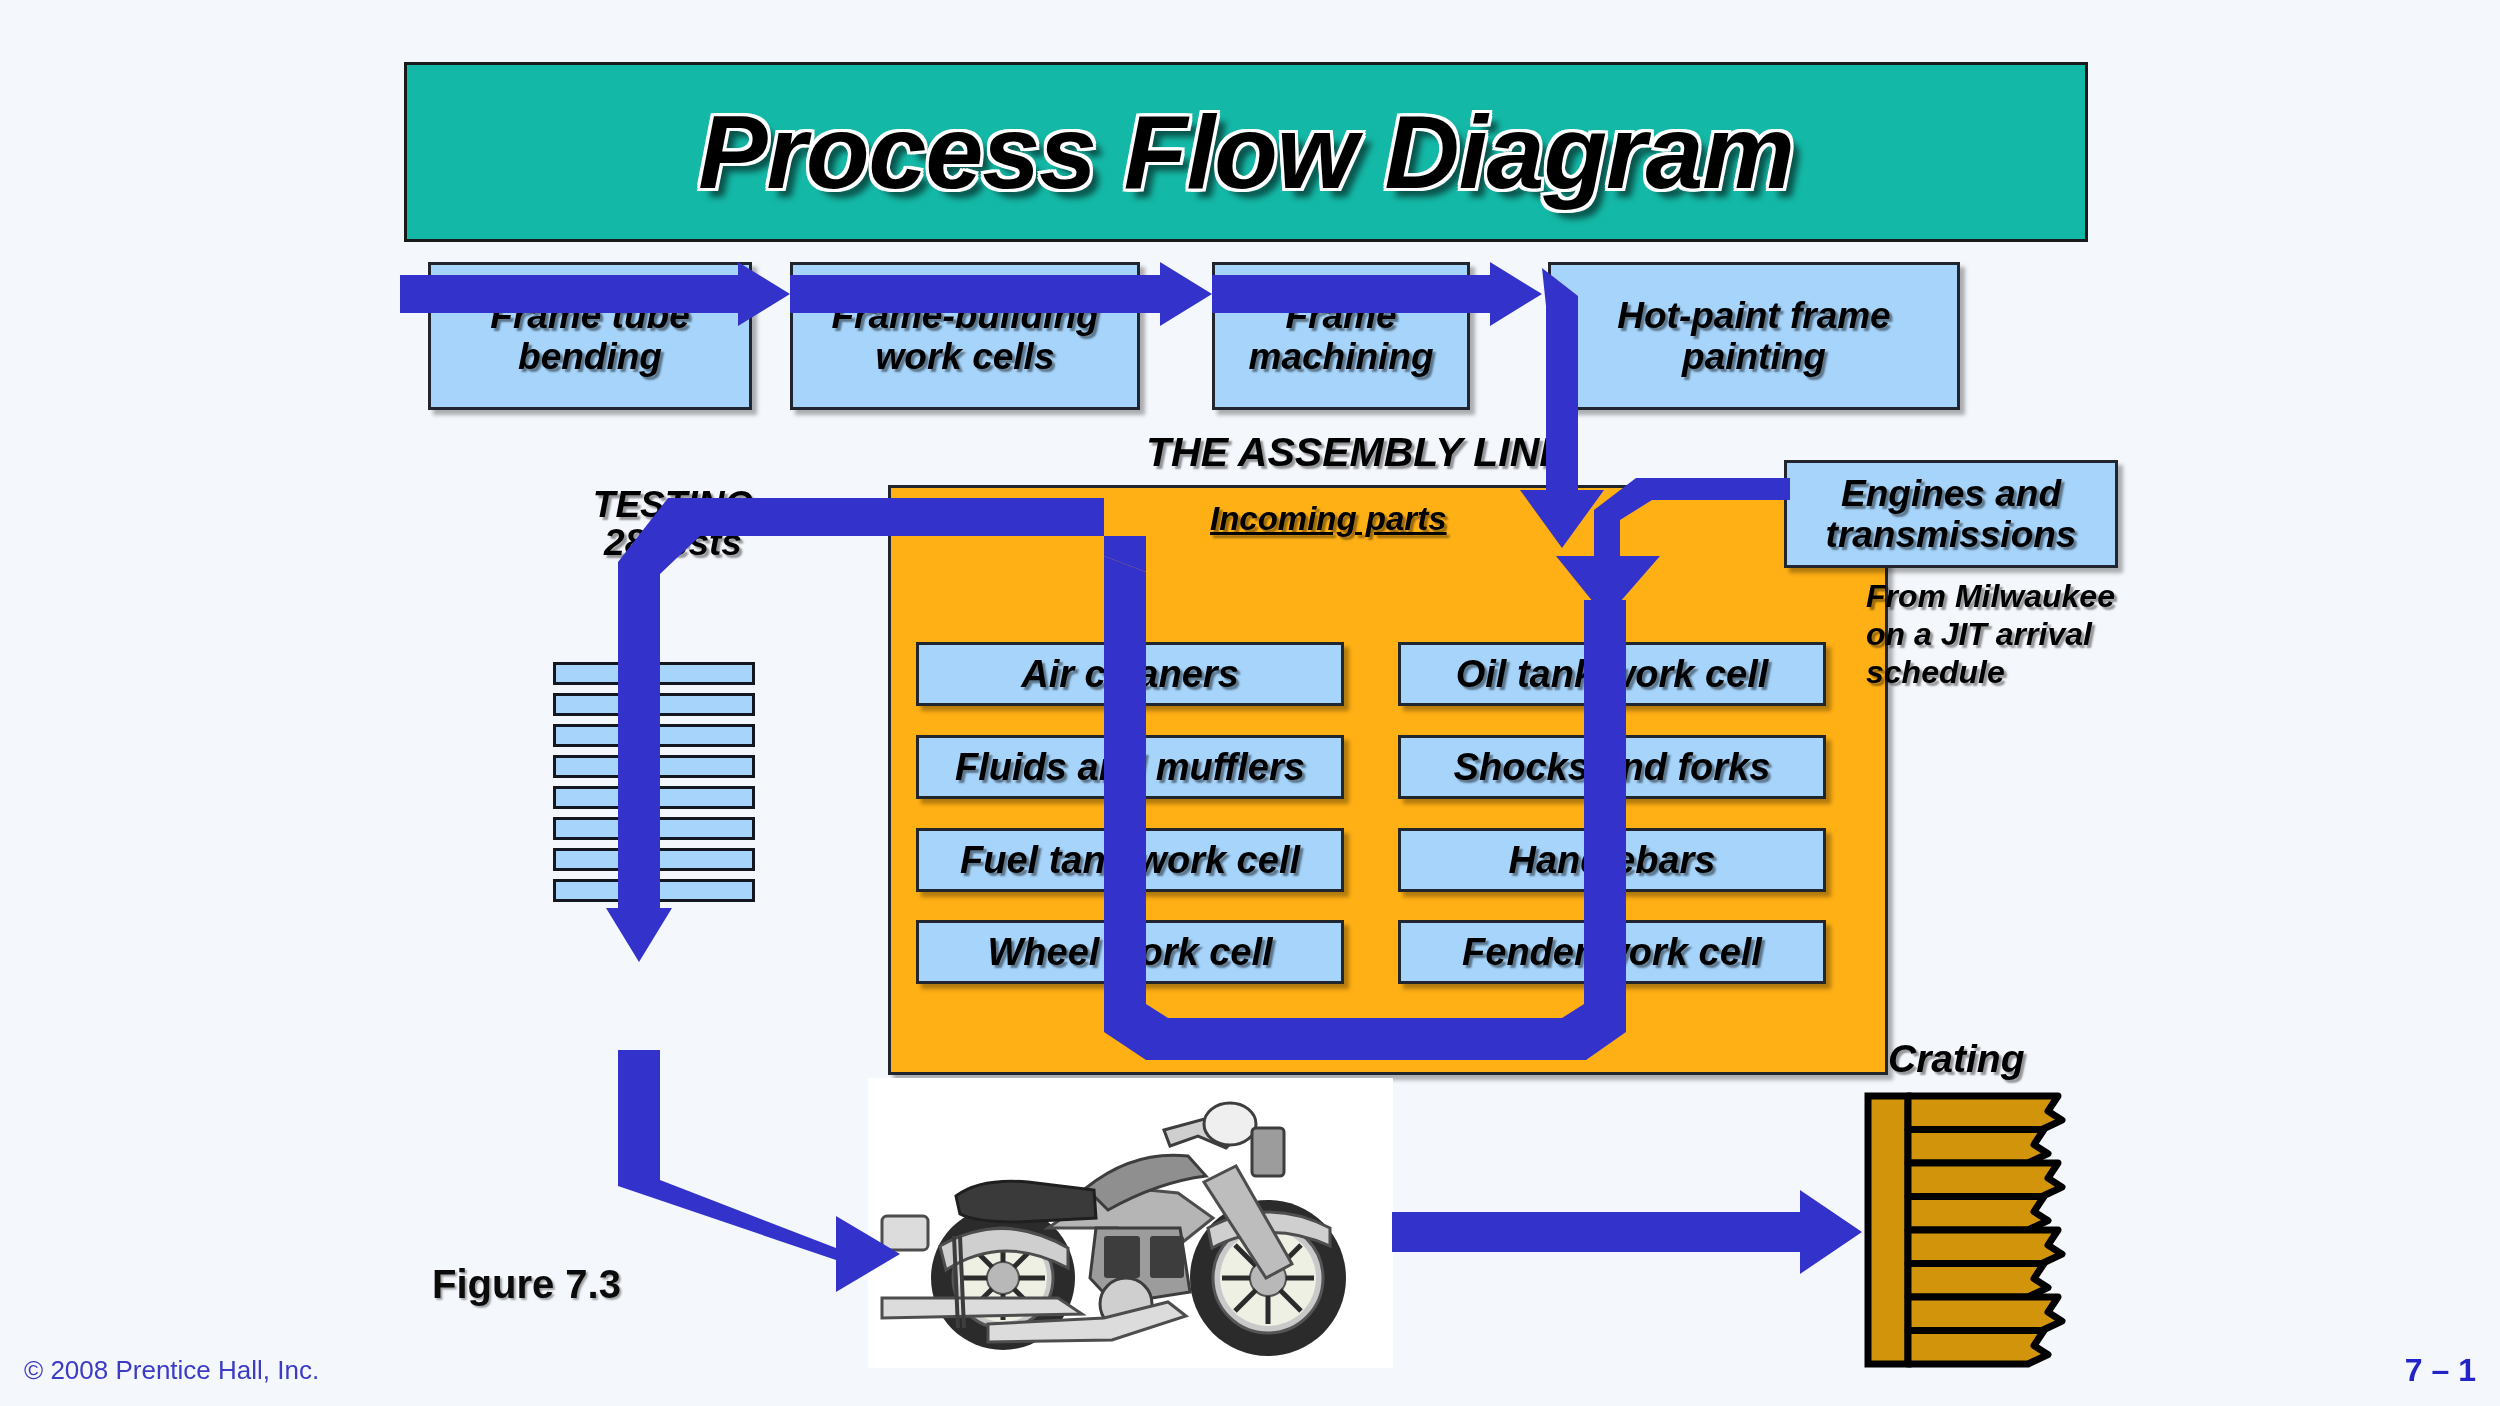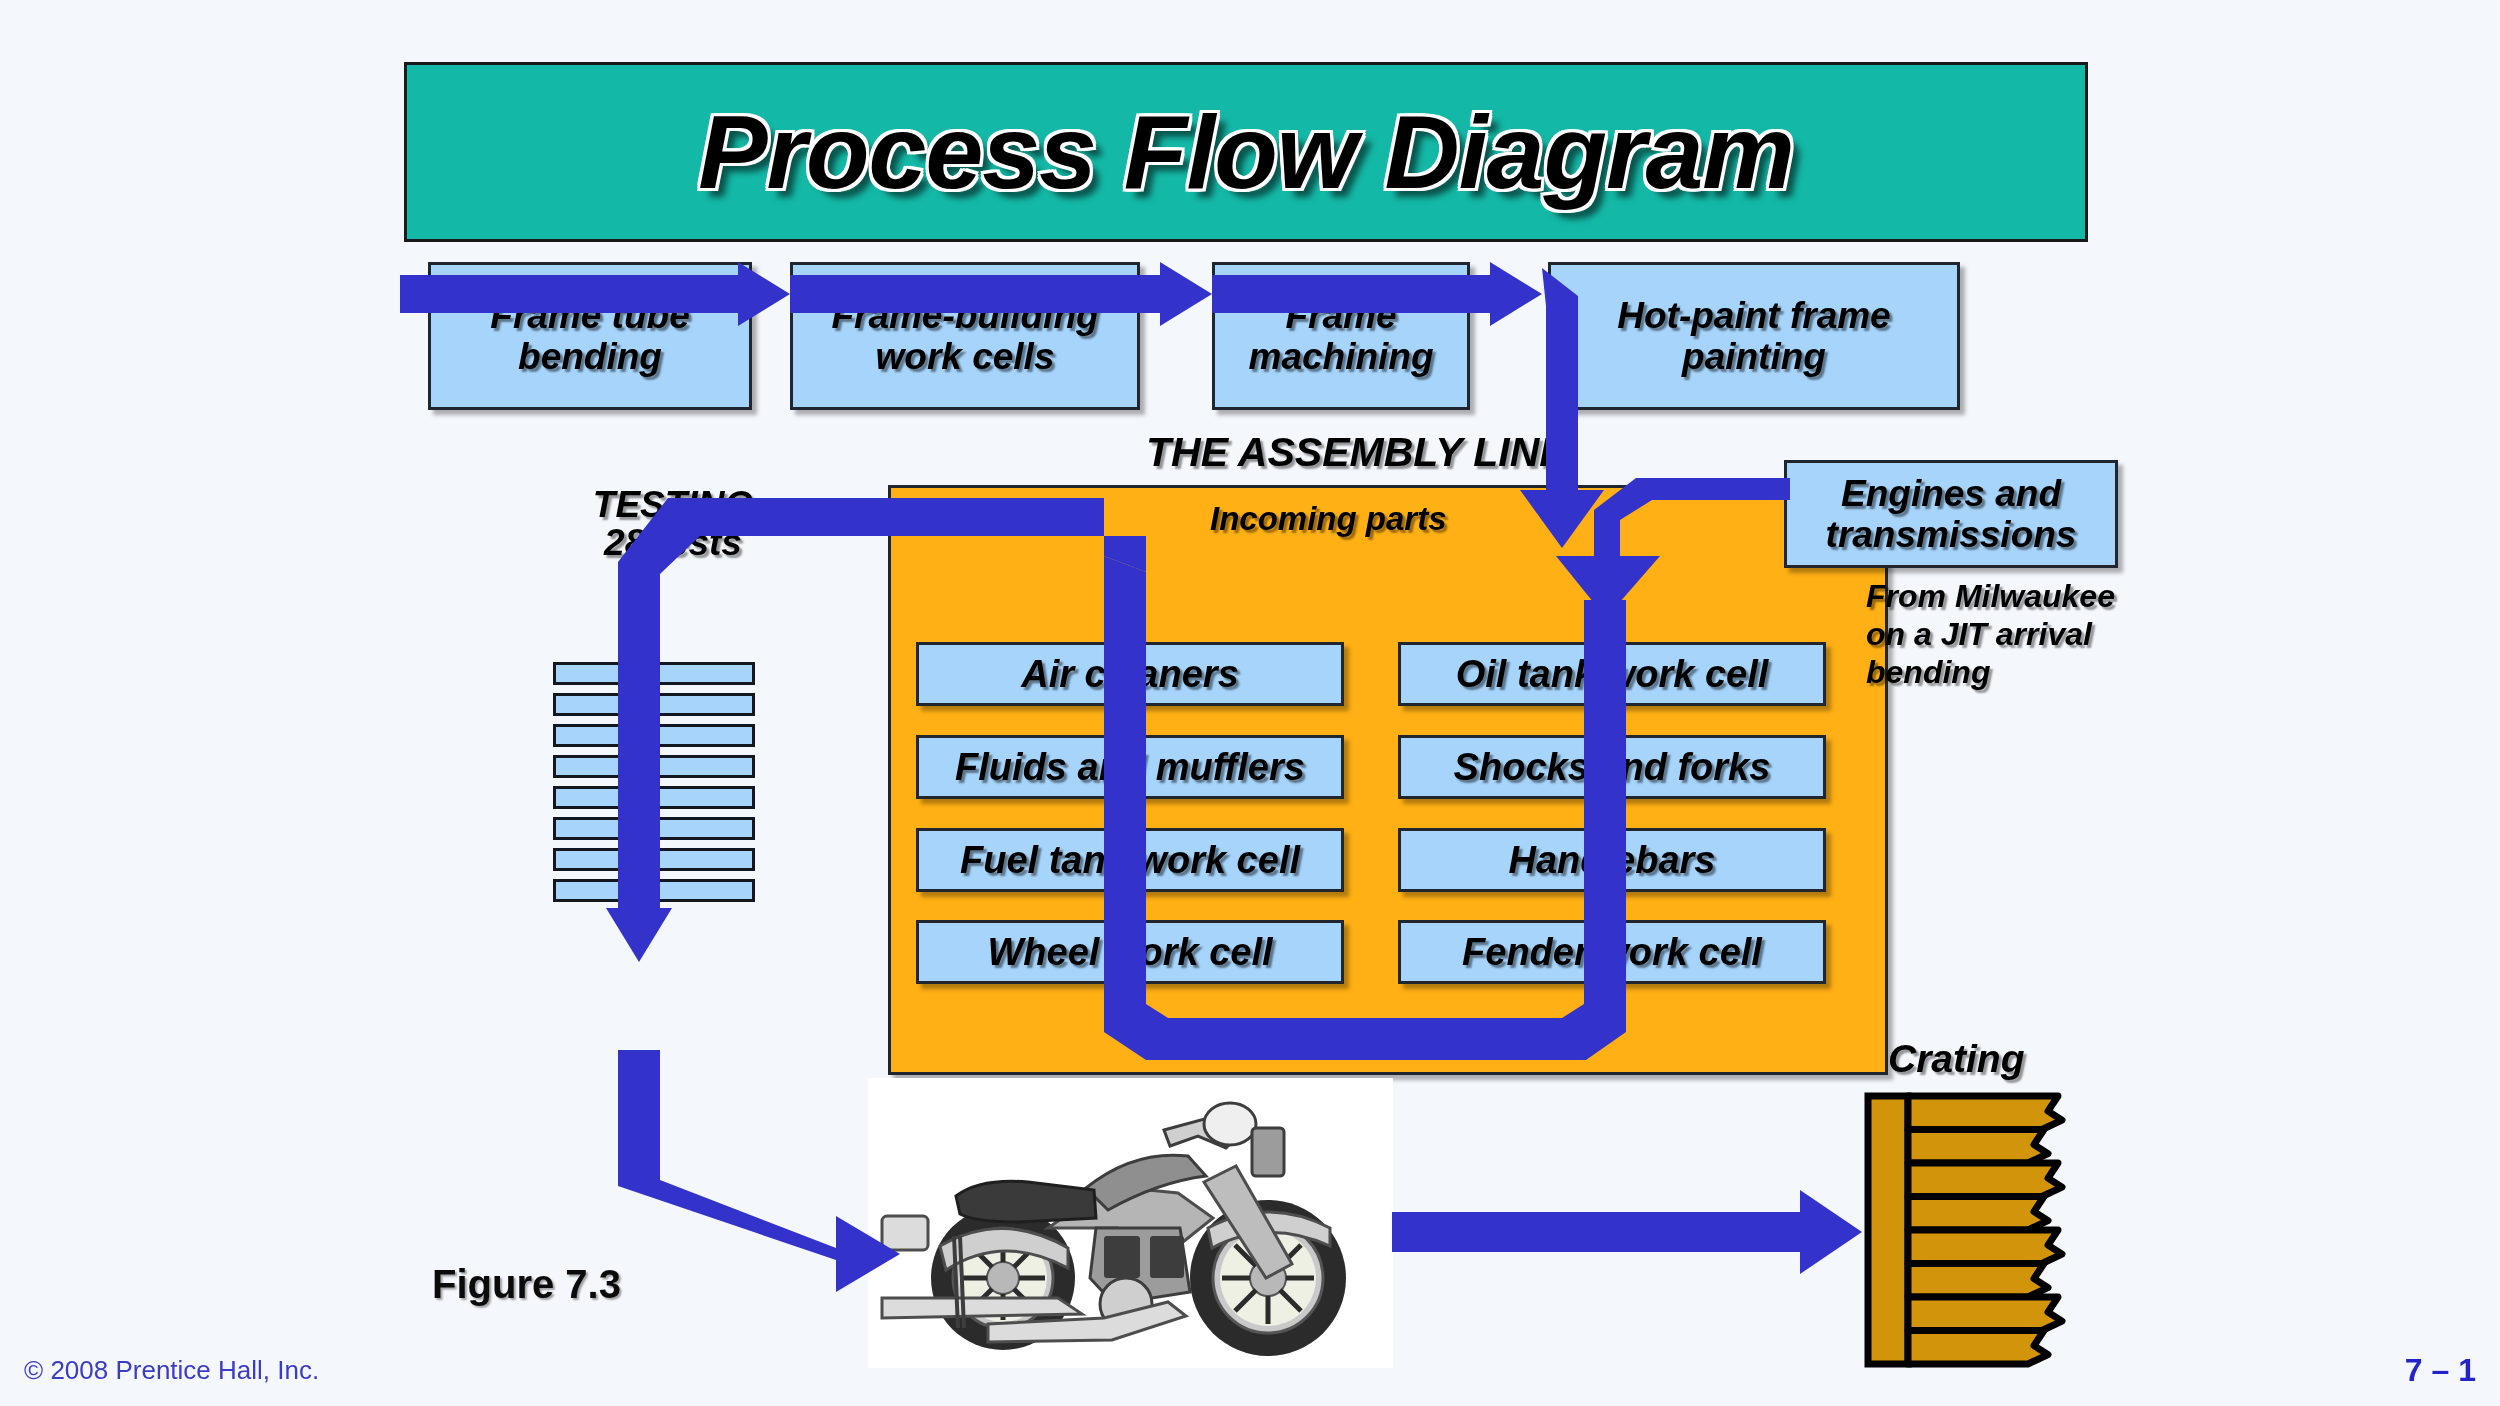--- a/index.html
+++ b/index.html
@@ -174,7 +174,7 @@
 
   <div class="plain-label" style="left:1146px; top:428px; font-size:41px;">THE ASSEMBLY LINE</div>
 
-  <div class="plain-label" style="left:1210px; top:500px; font-size:33px;">Incoming parts</div>
+  <div class="plain-label" style="left:1210px; top:500px; font-size:33px;text-decoration:underline;">Incoming parts</div>
 
   <div class="pbox cell-box" style="left:916px; top:642px; width:428px; height:64px;">
     <span>Air cleaners</span>

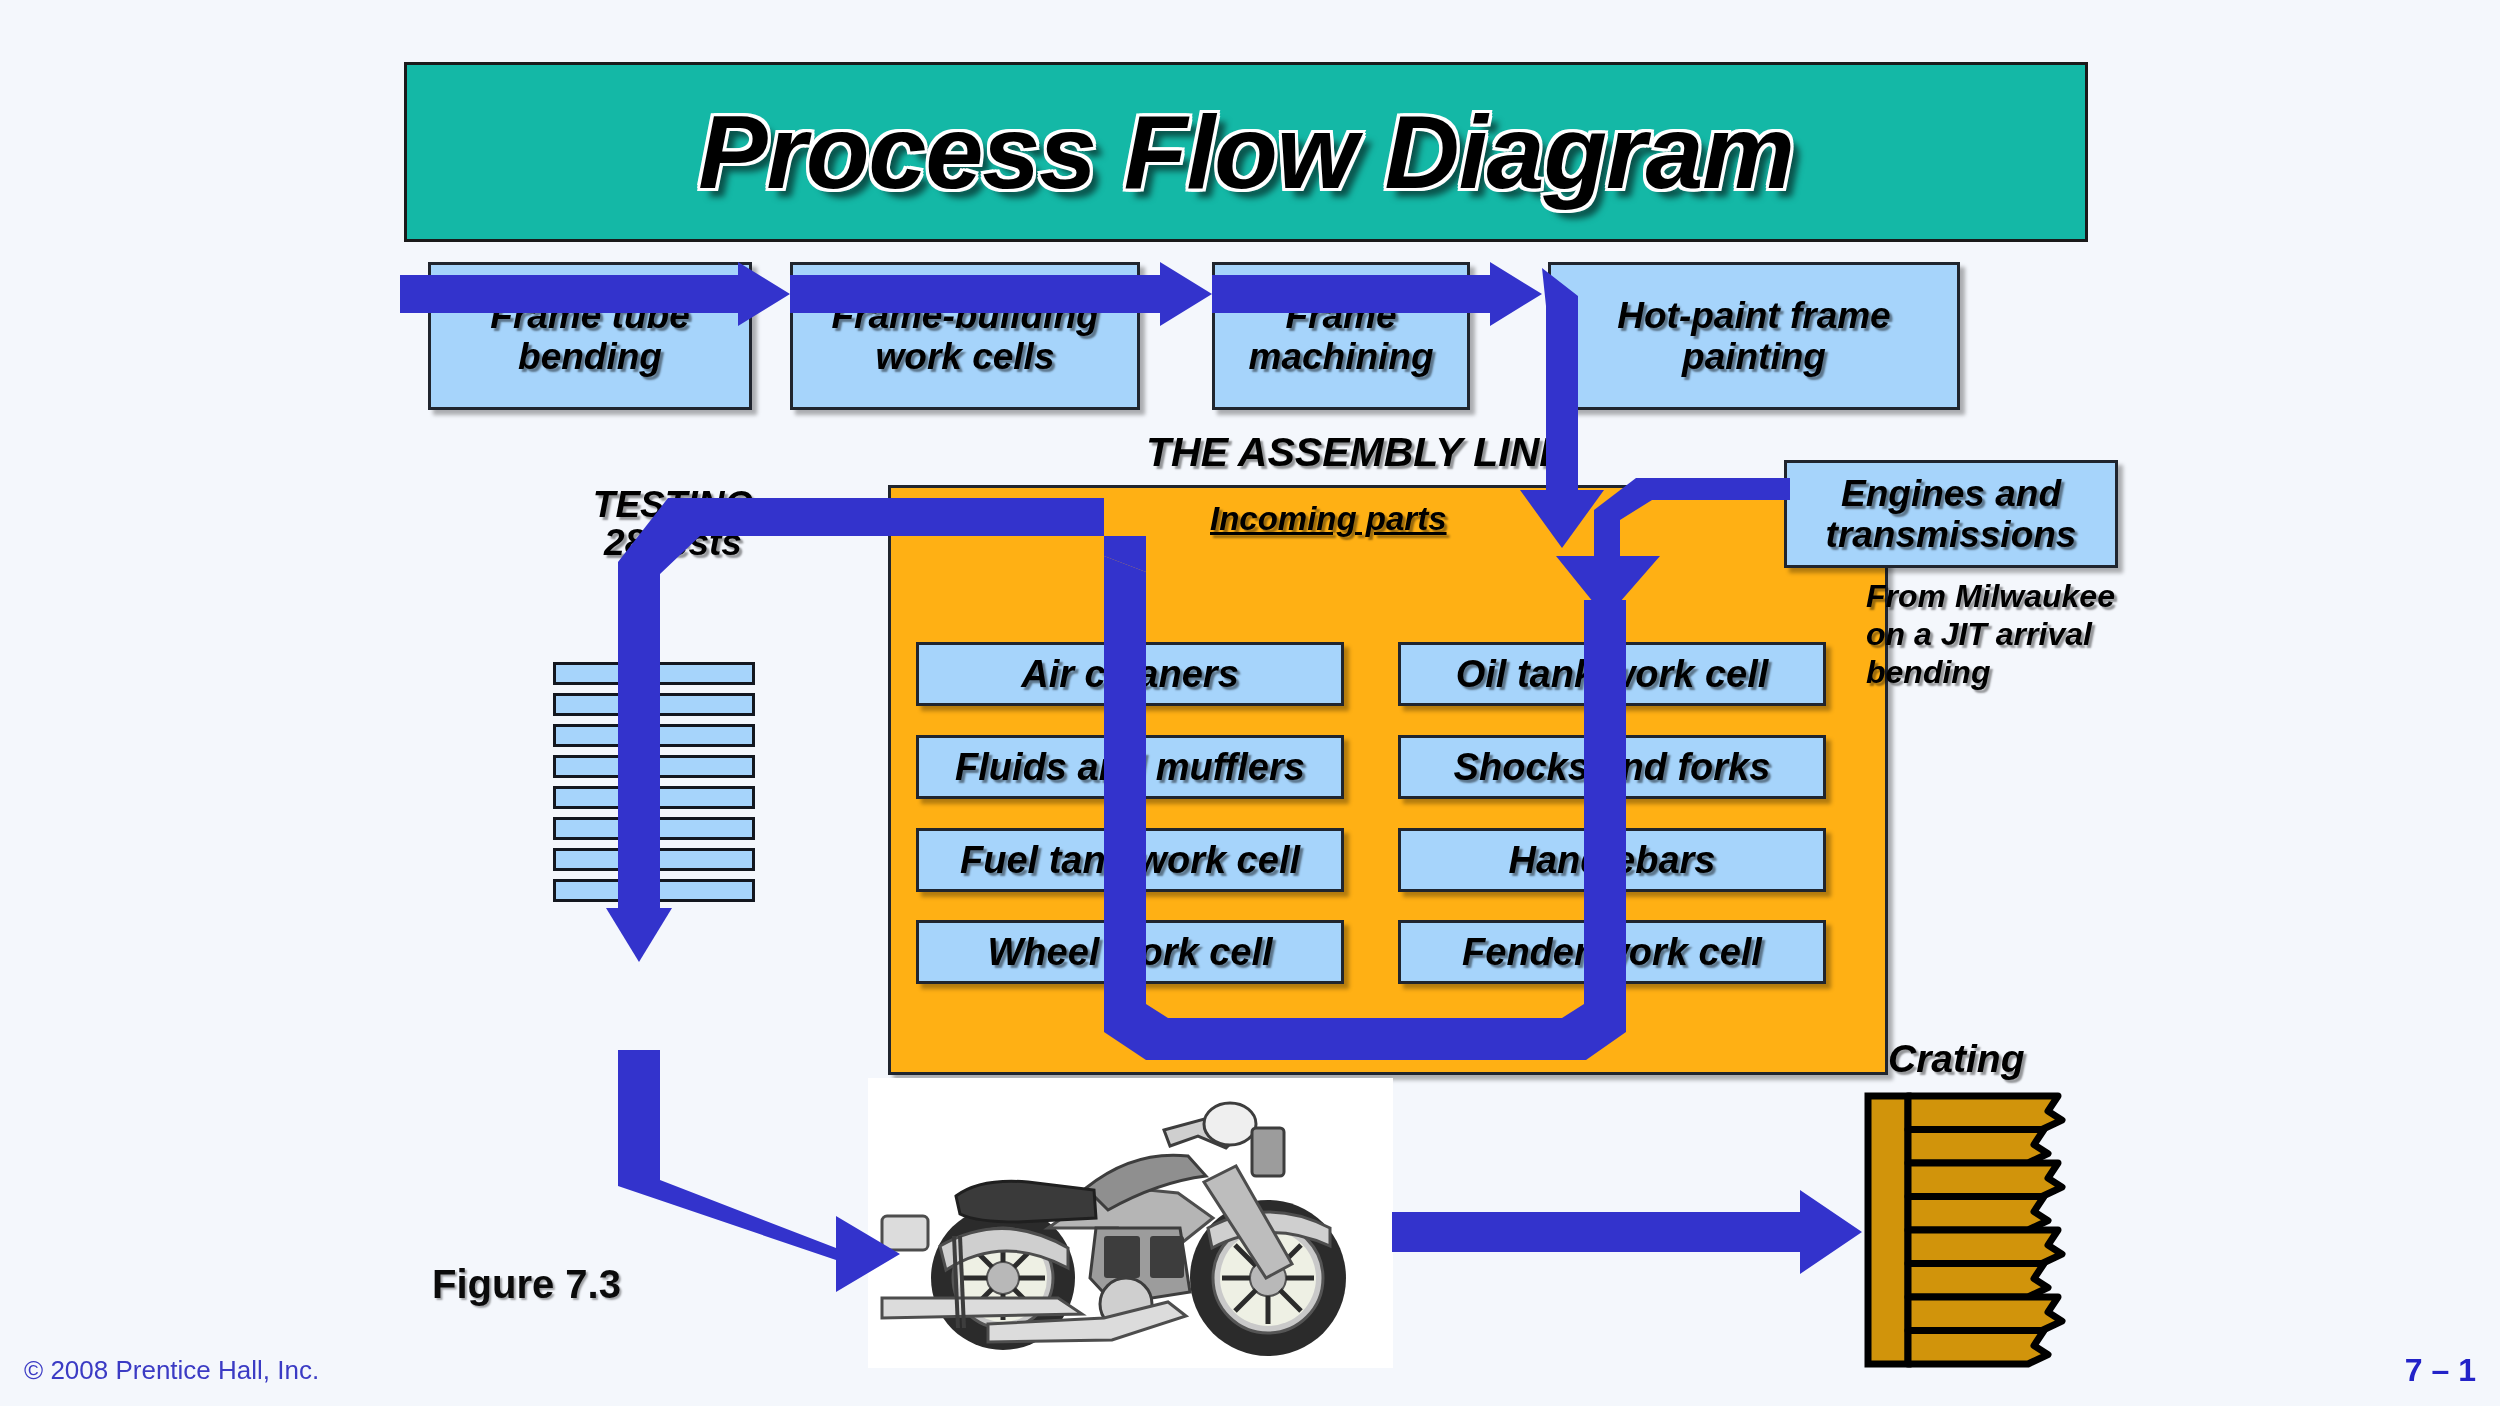--- a/index.html
+++ b/index.html
@@ -209,7 +209,7 @@
 
   <div class="plain-label" style="left:1866px; top:578px; font-size:32px;">From Milwaukee
 on a JIT arrival
-bending</div>
+schedule</div>
 
   <div class="plain-label" style="left:578px; top:483px; font-size:37px; text-align:center; width:190px;">TESTING</div>
   <div class="plain-label" style="left:578px; top:521px; font-size:37px; text-align:center; width:190px;">28 tests</div>

